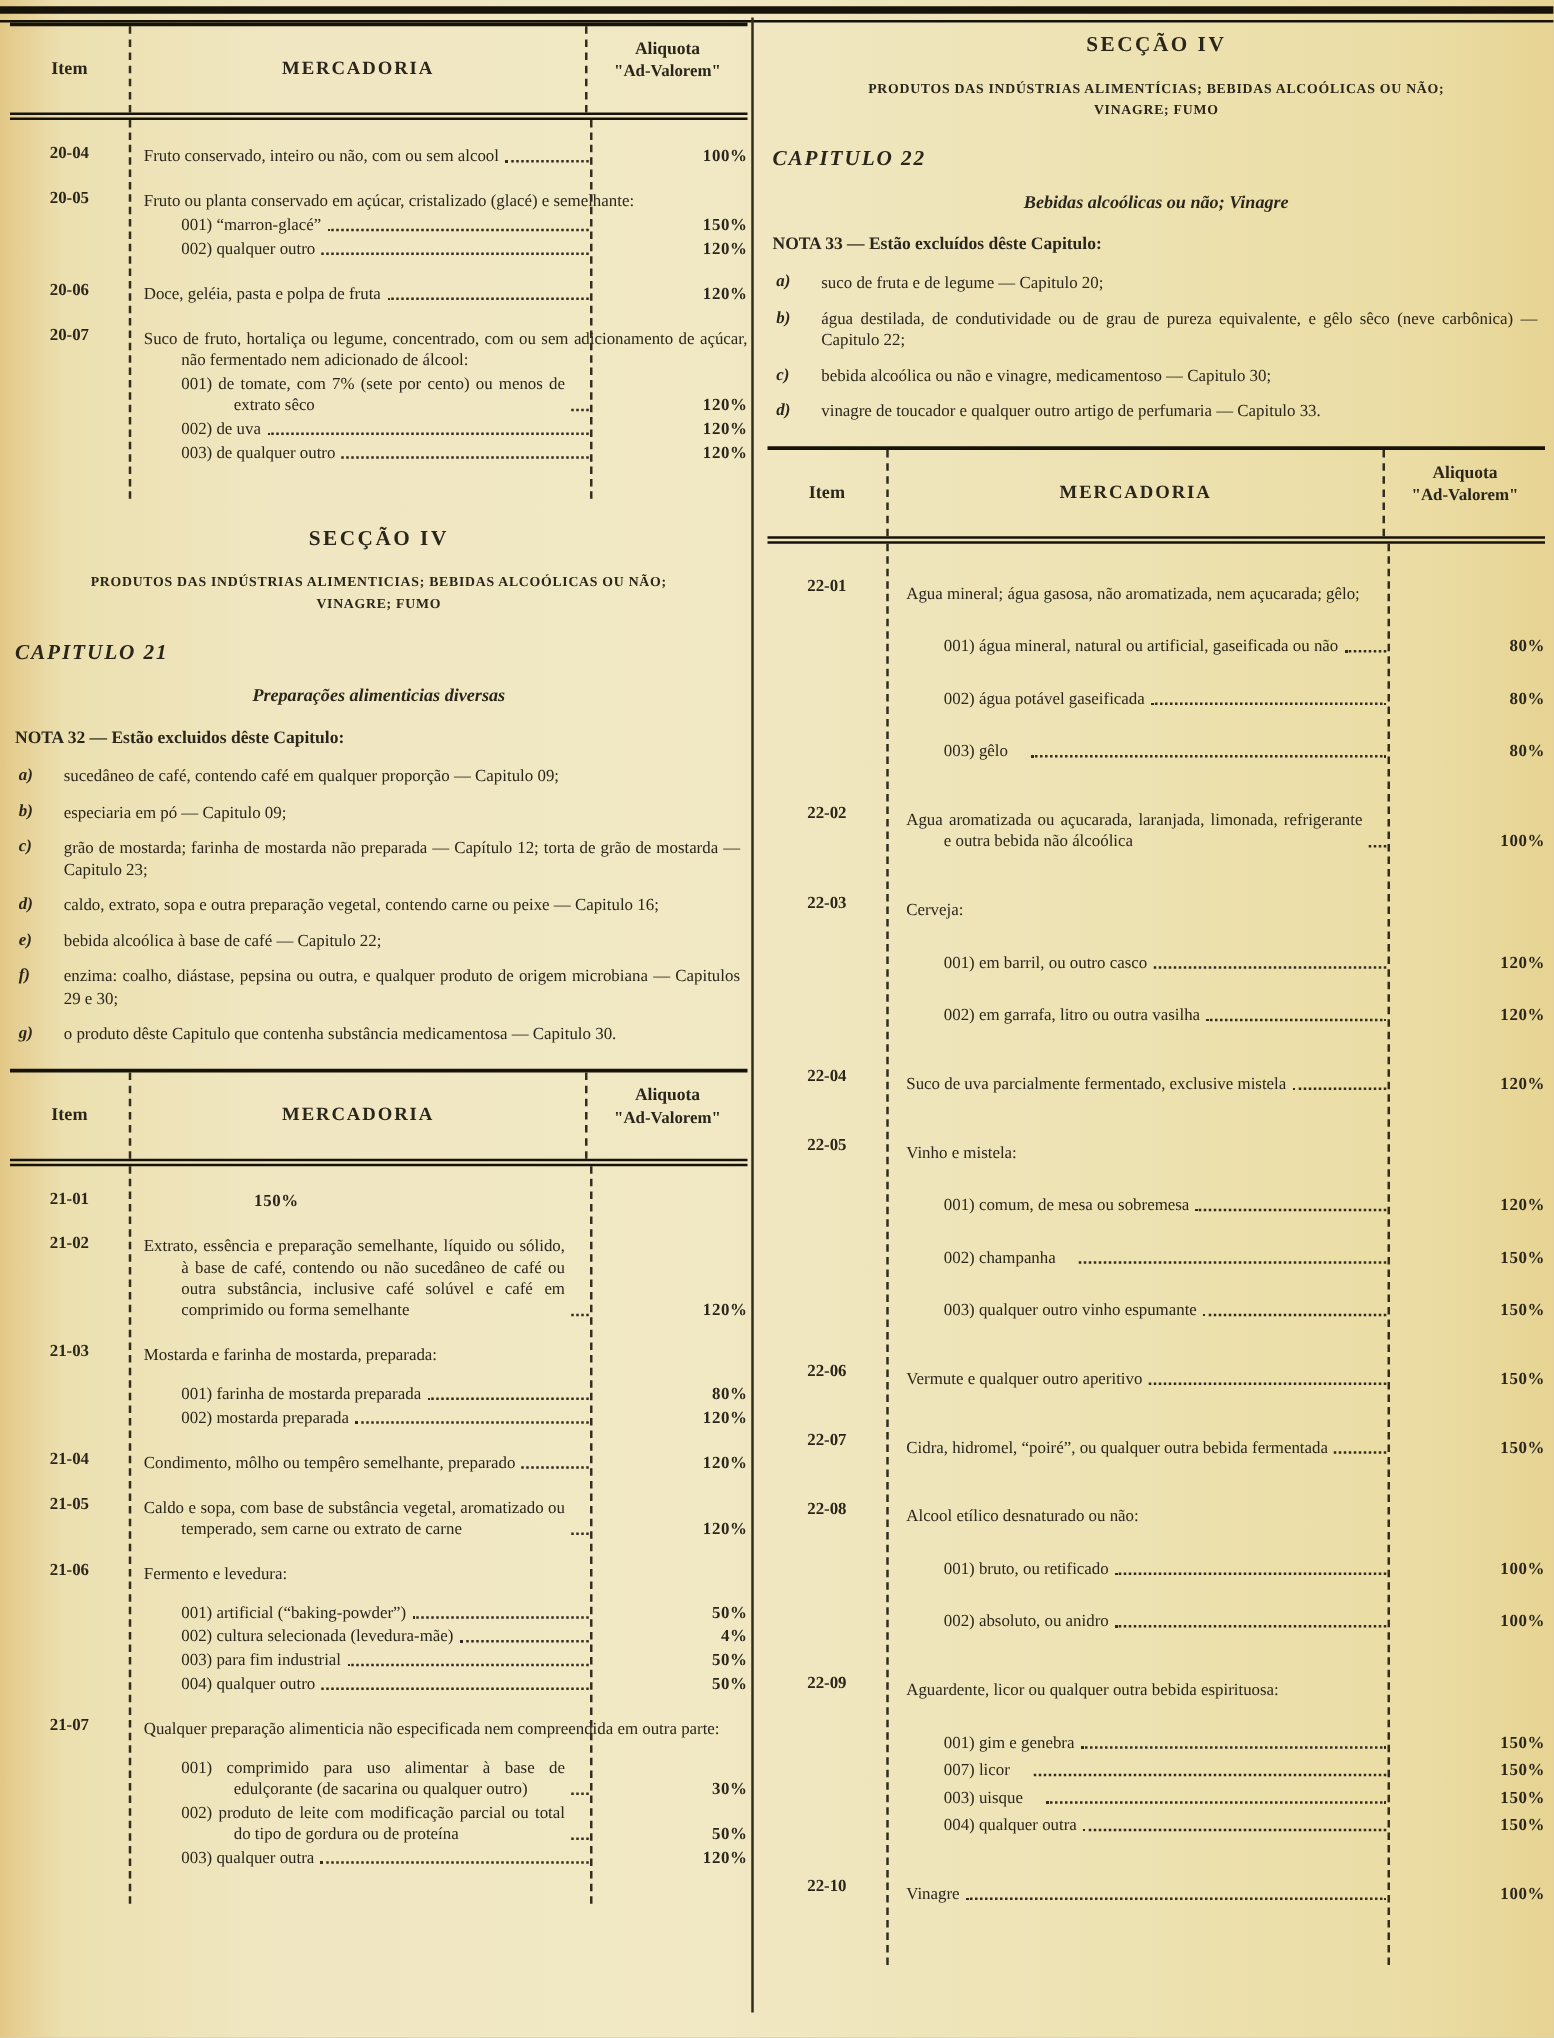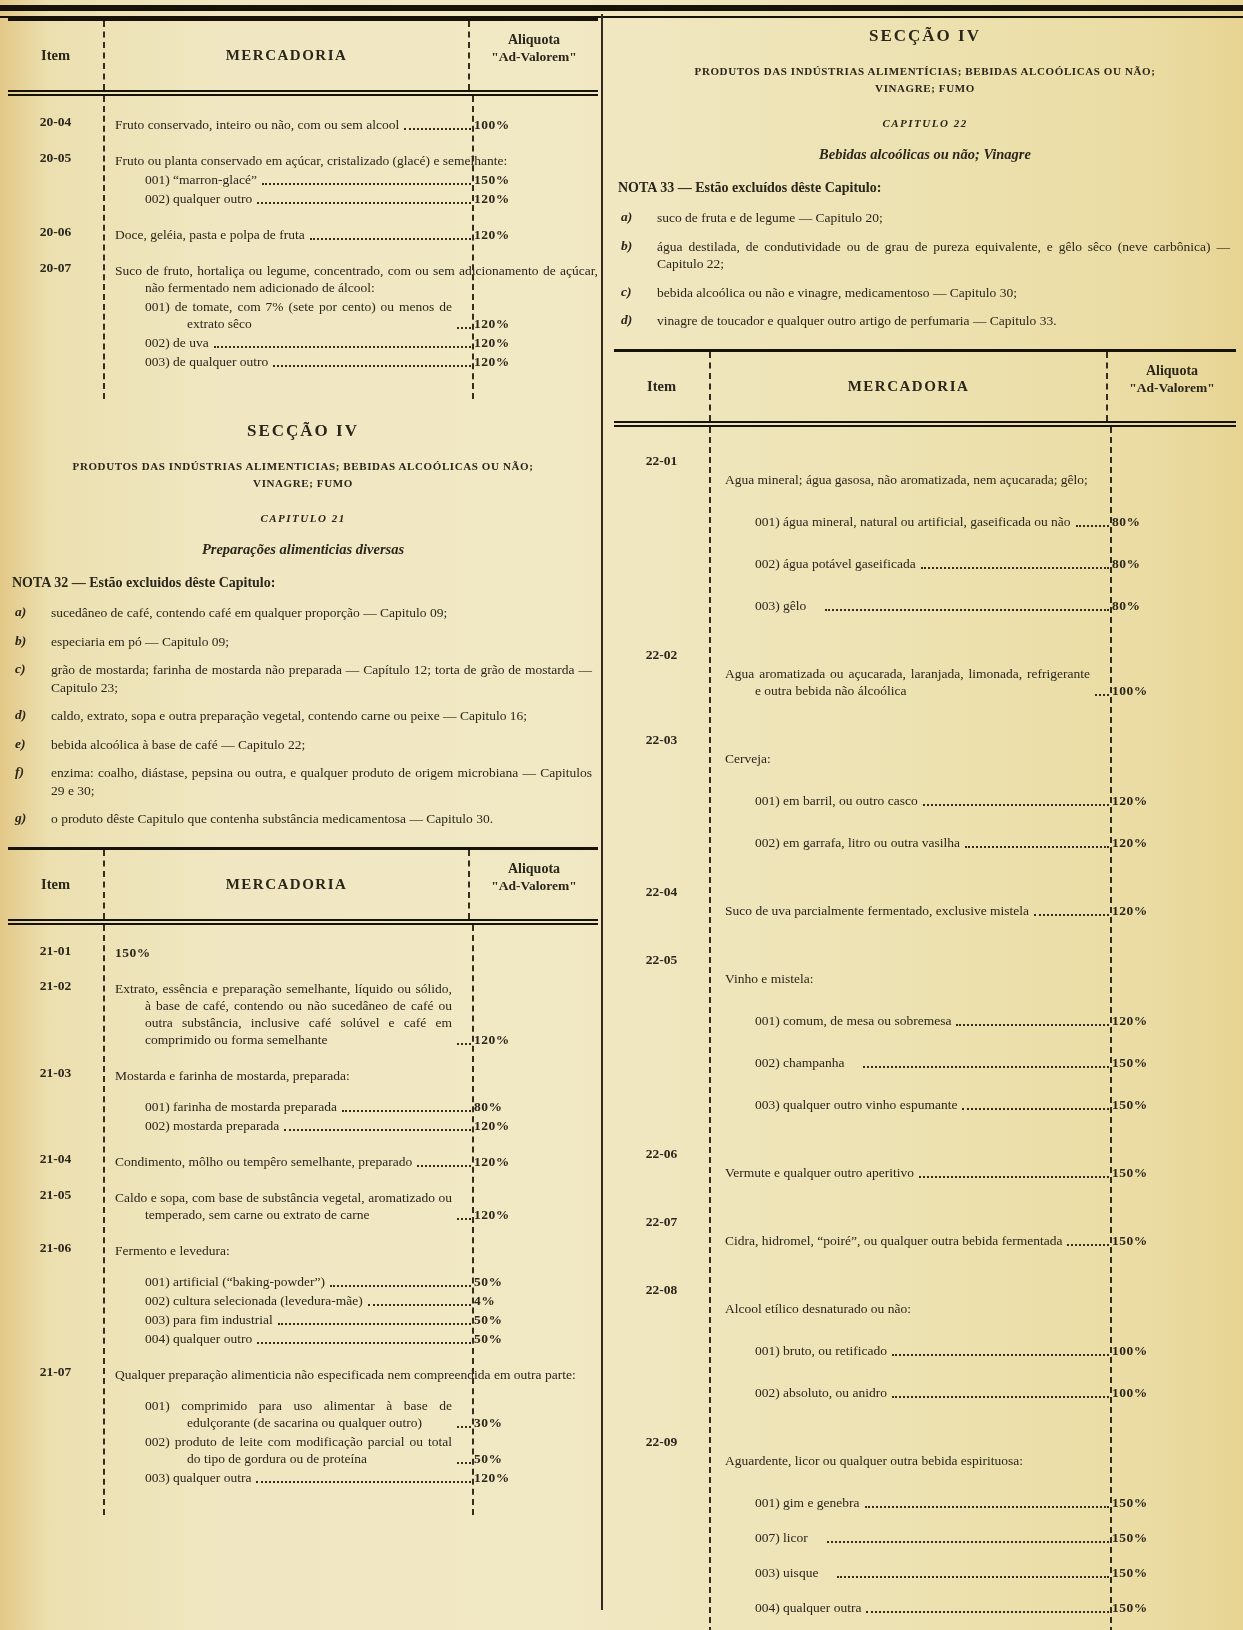--- a/index.html
+++ b/index.html
@@ -47,7 +47,7 @@
   .block.ind .left-part{padding-left:30px;}
   .block.ind .t{padding-left:42px;text-indent:-42px;}
   .leader{flex:1 0 14px;border-bottom:2px dotted #332c1f;margin:0 3px 3px 5px;align-self:flex-end;}
-  .rate{width:124px;flex:0 0 124px;align-self:flex-end;text-align:left;
+  .rate{width:124px;flex:0 0 124px;align-self:flex-end;text-align:right;
     font-weight:bold;font-size:13.5px;letter-spacing:0.5px;}
 
   .dense .trow{margin-bottom:17px;}

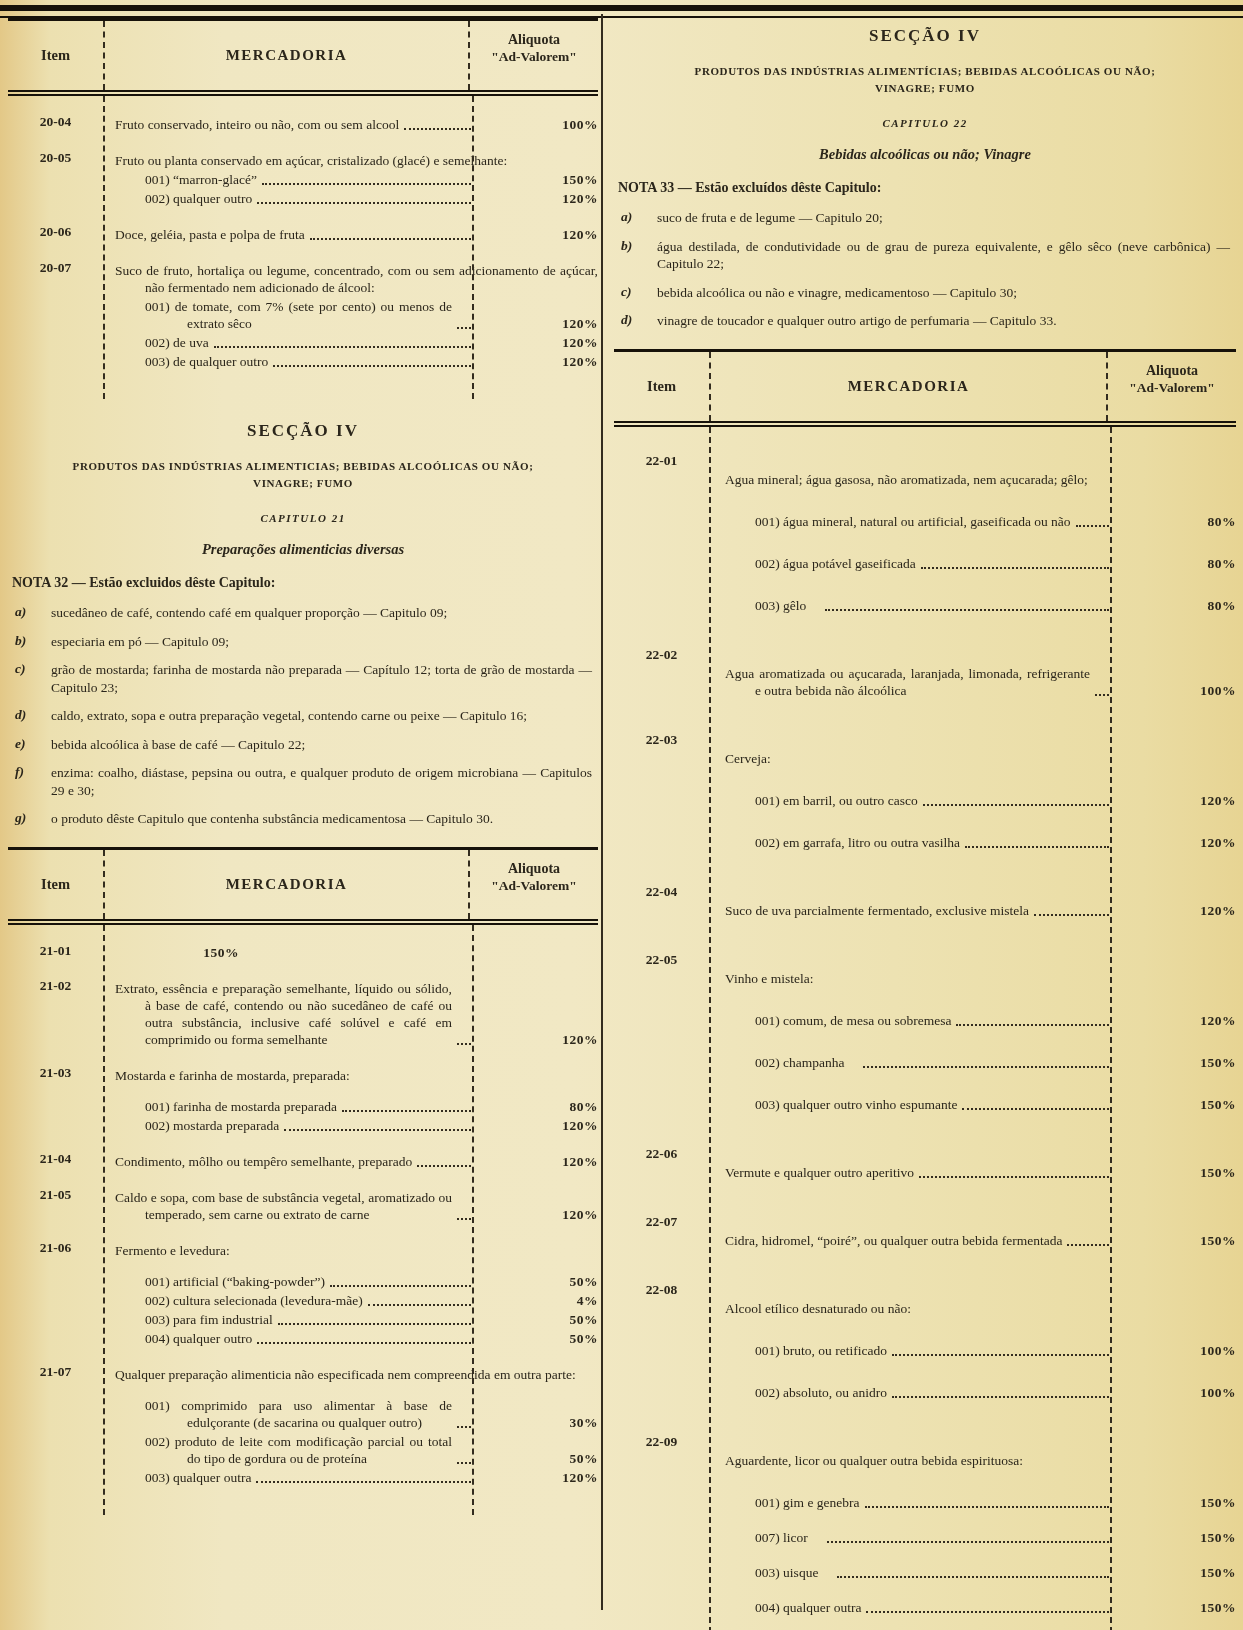--- a/index.html
+++ b/index.html
@@ -62,7 +62,7 @@
   .section-block{padding:22px 4px 8px;}
   .sec-title{text-align:center;font-weight:bold;font-size:17px;letter-spacing:2px;margin-bottom:17px;}
   .sec-sub{text-align:center;font-weight:bold;font-size:11px;letter-spacing:0.6px;line-height:1.55;}
-  .chapter{text-align:center;font-weight:bold;font-style:italic;font-size:11px;letter-spacing:1.5px;margin:20px 0 17px;}
+  .chapter{text-align:left;font-weight:bold;font-style:italic;font-size:17px;letter-spacing:1.5px;margin:20px 0 17px;}
   .chapter-sub{text-align:center;font-weight:bold;font-style:italic;font-size:14.5px;margin-bottom:17px;}
   .note-heading{font-weight:bold;font-size:14px;margin:4px 0 13px;}
   .note{display:flex;margin-bottom:11px;font-size:13.5px;}

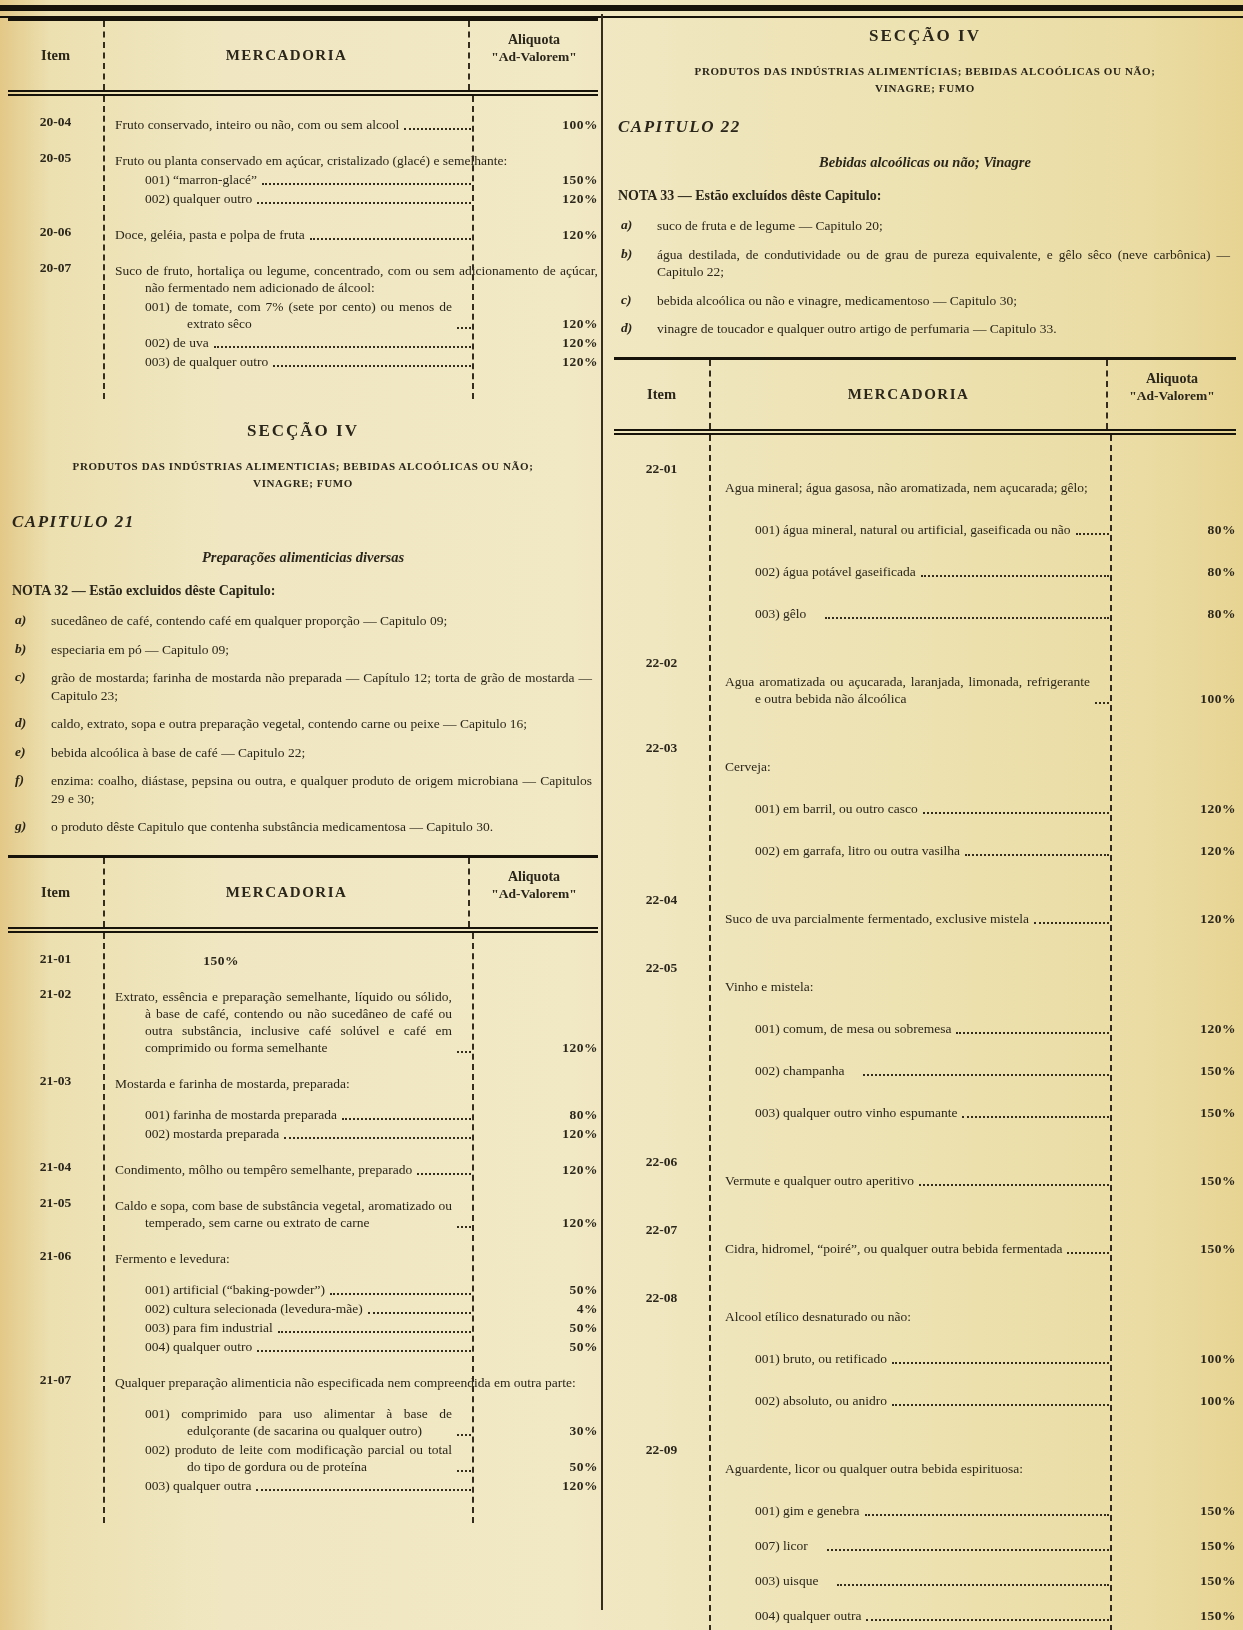--- a/index.html
+++ b/index.html
@@ -54,7 +54,7 @@
   .dense .block.gap{margin-top:14px;}
   .airy .tbody{padding:26px 0 16px;}
   .airy .trow{margin-bottom:33px;}
-  .airy .block{margin-top:18px;}
+  .airy .block{margin-top:5px;}
   .airy .block.gap{margin-top:25px;}
   .airy .row-body{padding-left:16px;}
 

